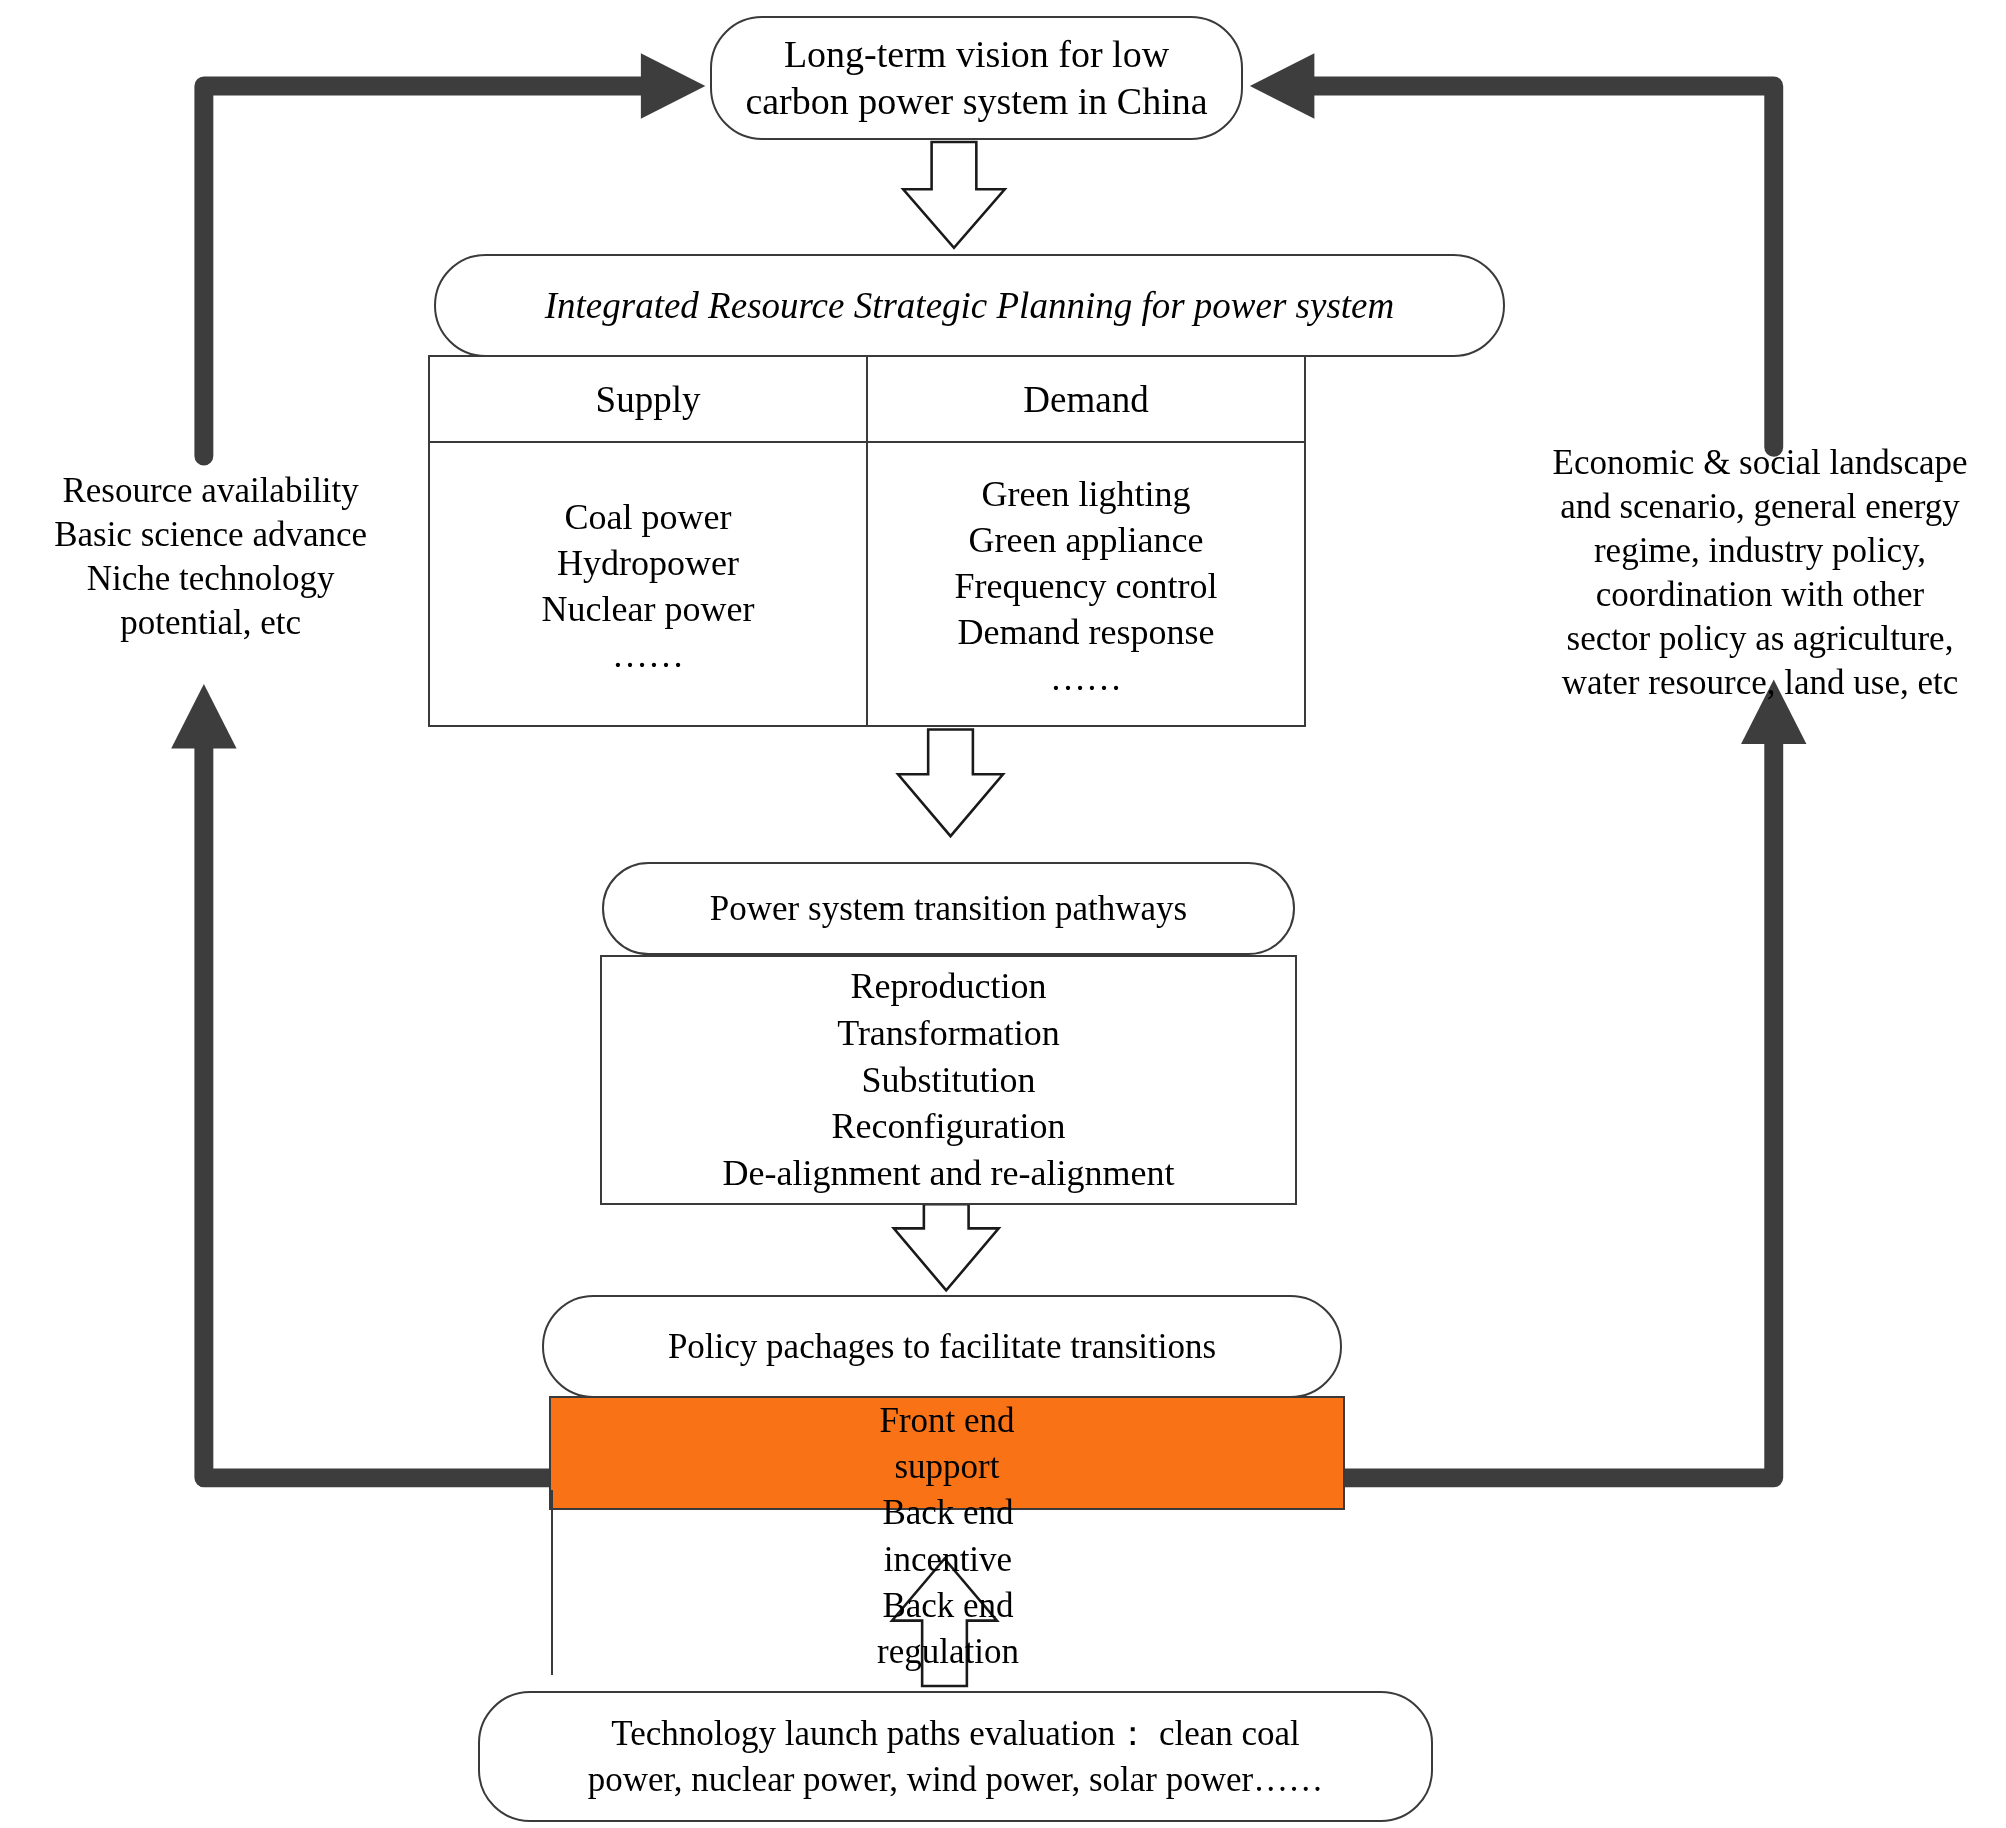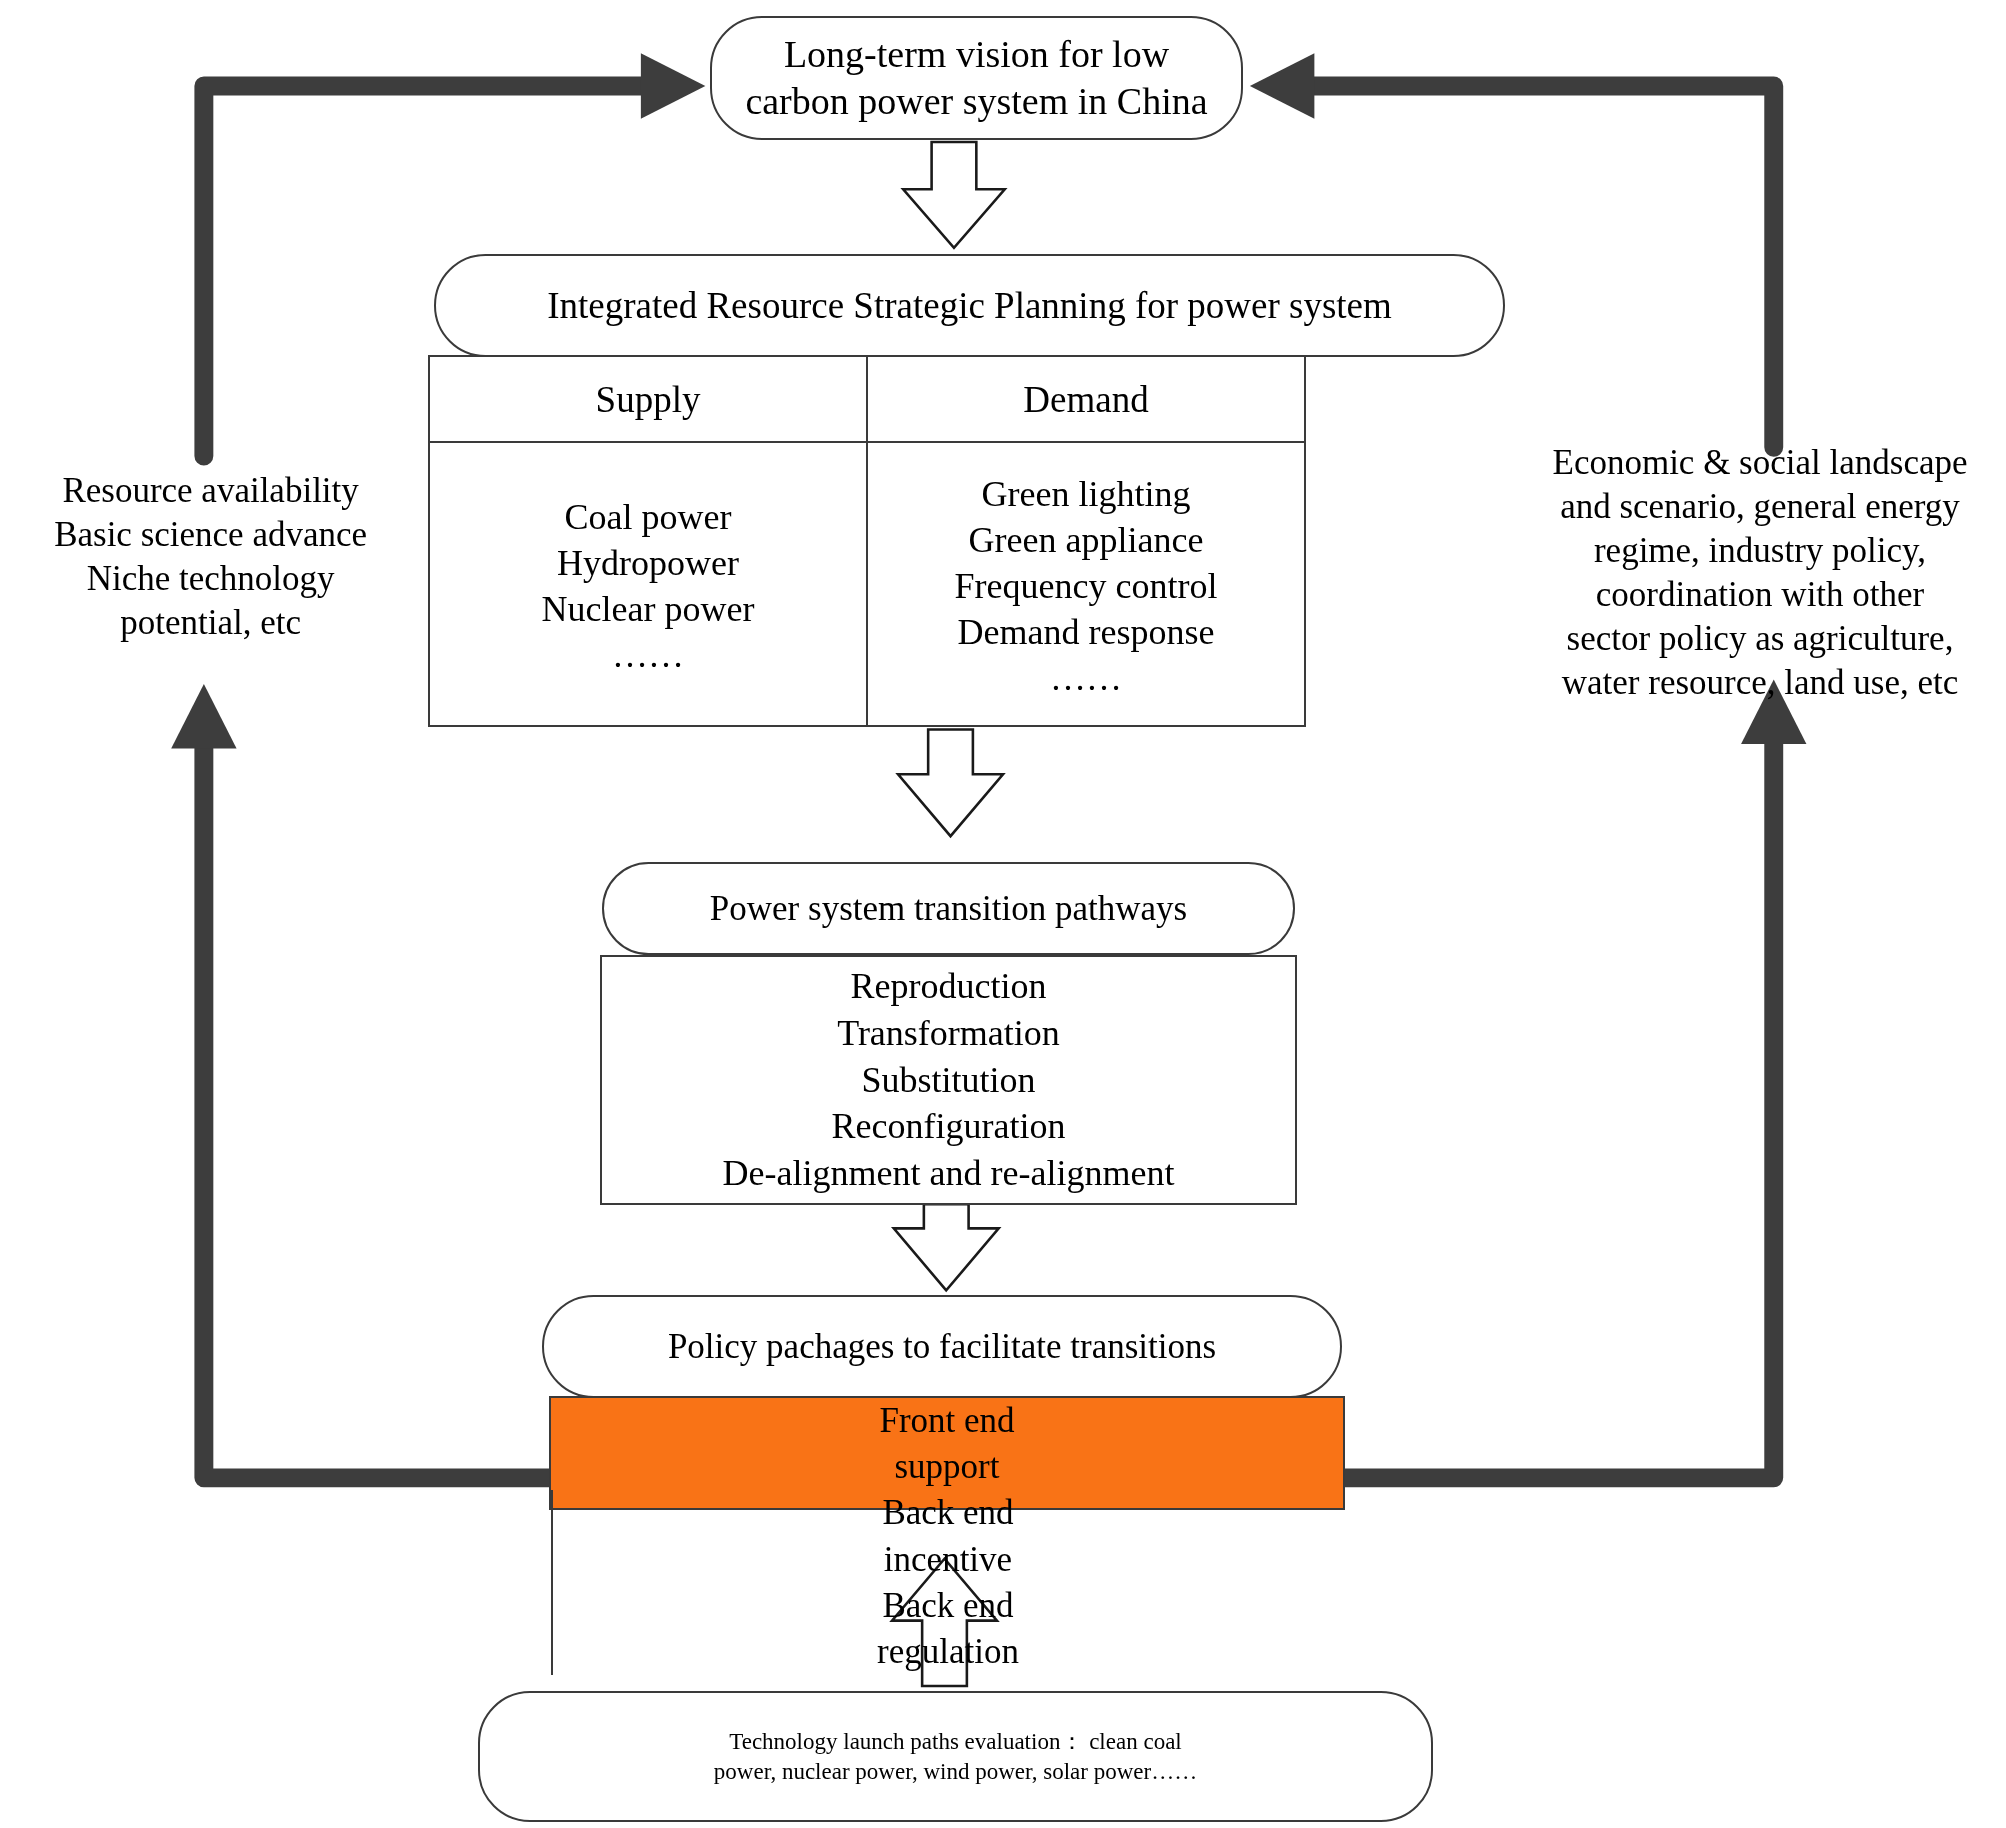--- a/index.html
+++ b/index.html
@@ -53,7 +53,7 @@
 
   
   .fs-vision   { font-size: 38px; line-height: 1.22; }
-  .fs-irsp     { font-size: 37px; }
+  .fs-irsp     { font-size: 37px; font-style: italic; }
   .fs-colhead  { font-size: 37px; }
   .fs-cell     { font-size: 36px; line-height: 1.28; }
   .fs-side     { font-size: 35px; line-height: 1.26; }

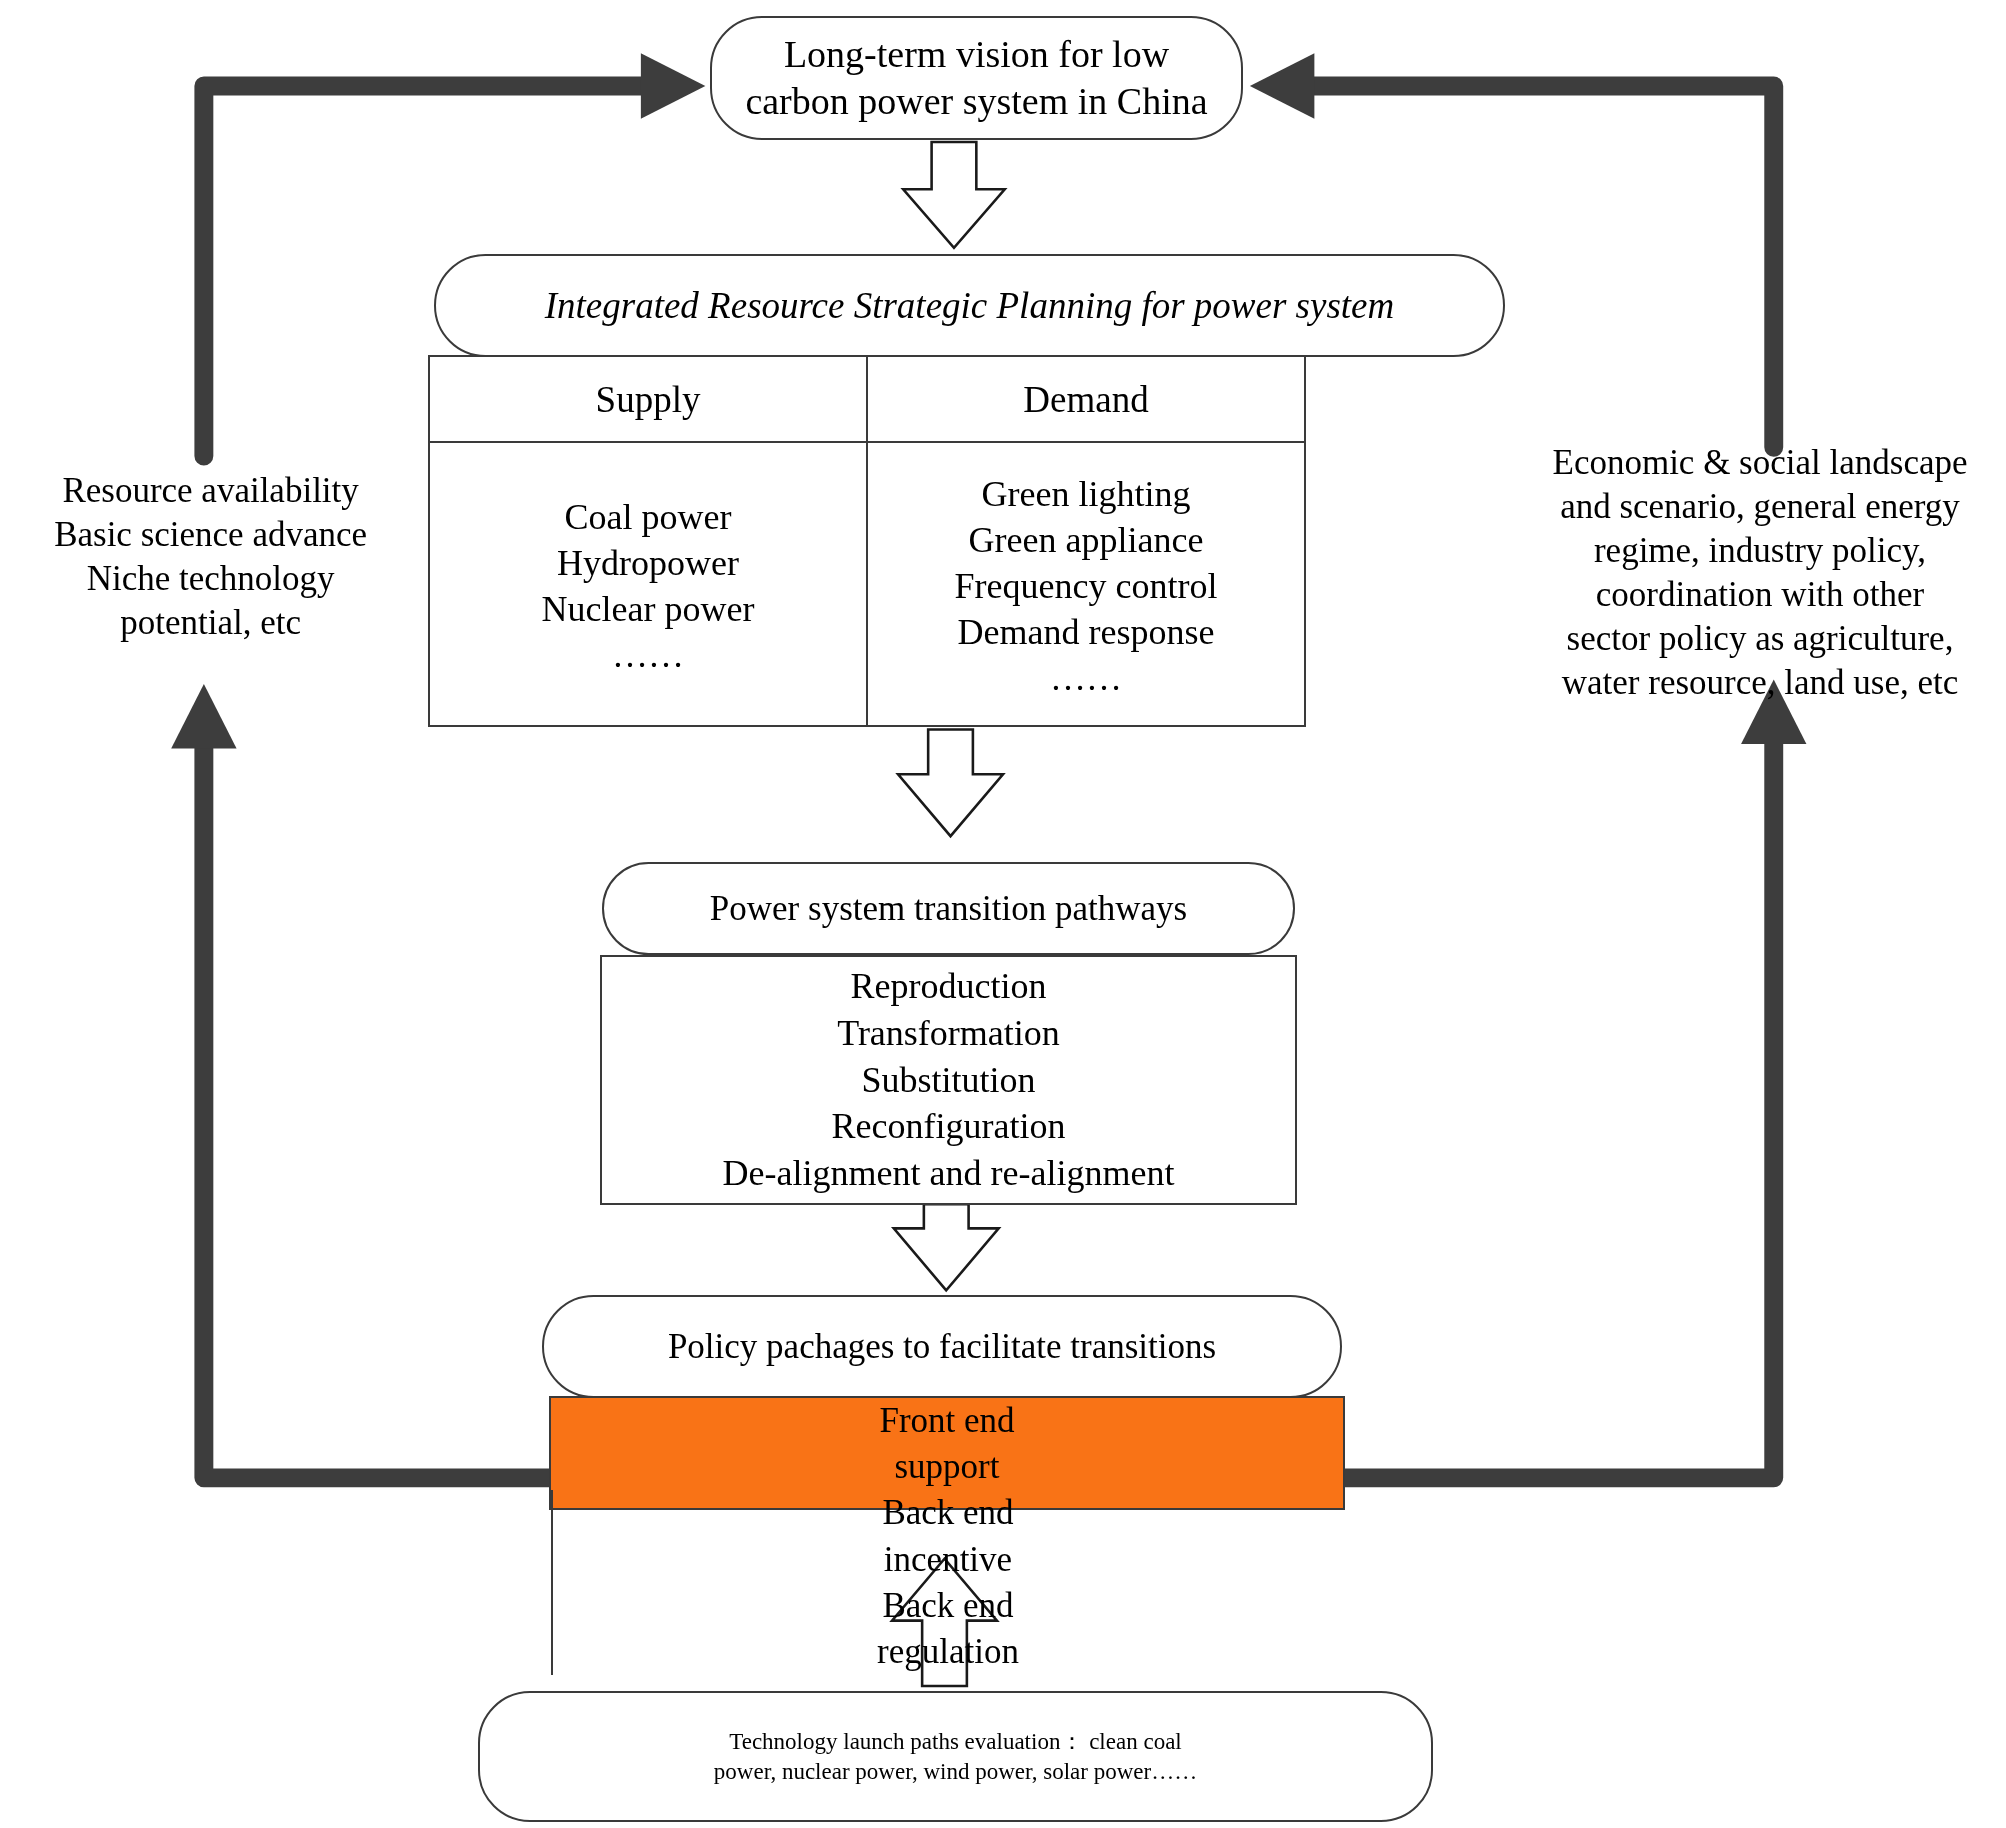--- a/index.html
+++ b/index.html
@@ -61,7 +61,7 @@
   .fs-pathlist { font-size: 36px; line-height: 1.30; }
   .fs-policy   { font-size: 35px; }
   .fs-policycell { font-size: 35px; line-height: 1.32; }
-  .fs-tech     { font-size: 23px; line-height: 1.30; }
+  .fs-tech     { font-size: 35px; line-height: 1.30; }
 
   
   #vision-box        { left: 710px;  top: 15.5px;   width: 533px;  height: 124px; }

